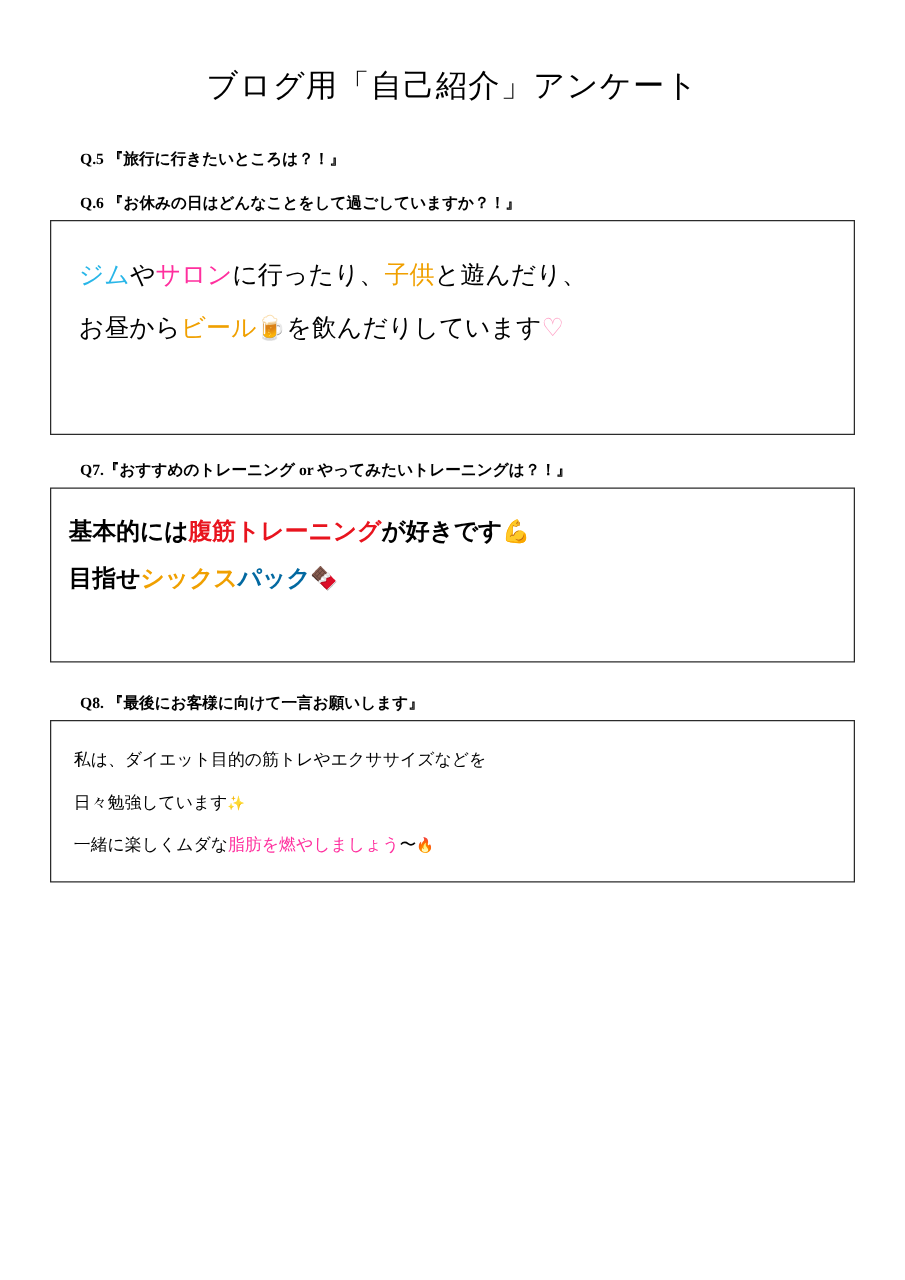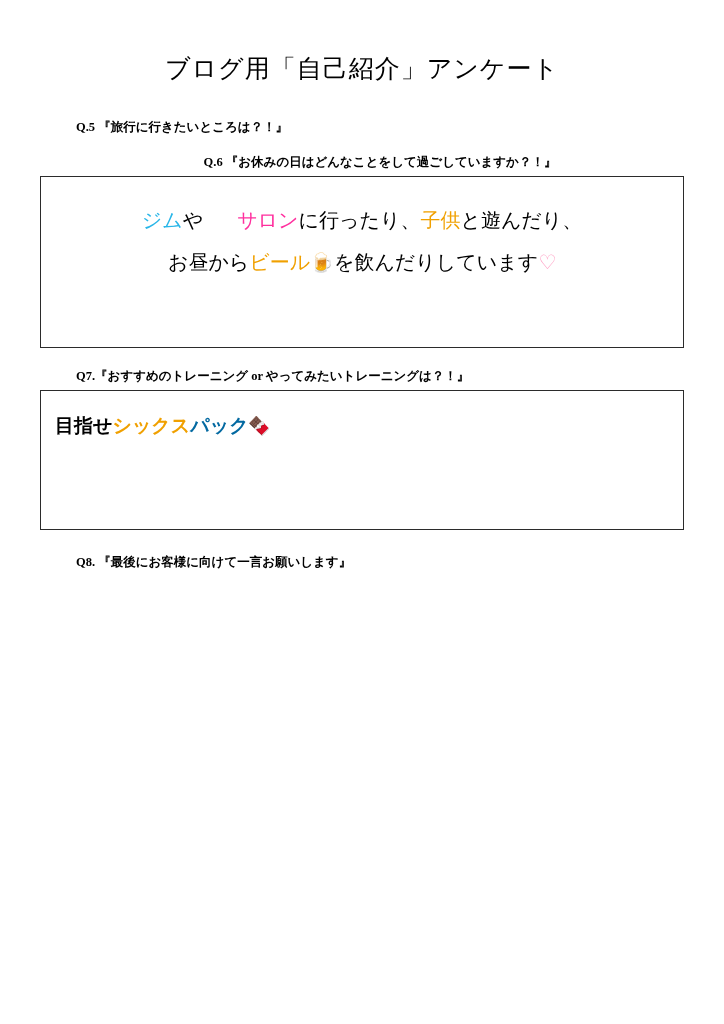--- a/index.html
+++ b/index.html
@@ -36,7 +36,7 @@
     font-size: 12.5px;
     font-weight: bold;
     font-family: "Liberation Serif", serif;
-    margin-left: 36px;
+    margin-left: 24px;
     margin-bottom: 5px;
     white-space: nowrap;
   }

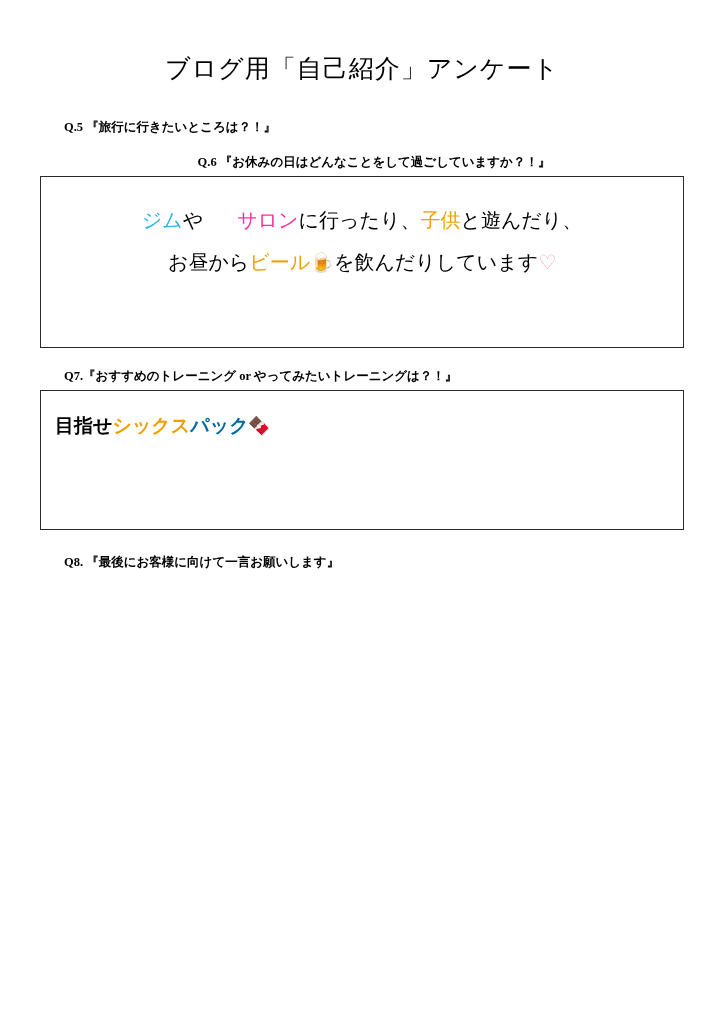--- a/index.html
+++ b/index.html
@@ -111,7 +111,7 @@
   }
 
   .spacer-top-q5 { margin-top: 34px; }
-  .spacer-q6 { margin-top: 18px; text-align: center; }
+  .spacer-q6 { margin-top: 18px; }
   .spacer-q7 { margin-top: 20px; }
   .spacer-q8 { margin-top: 24px; }
 </style>

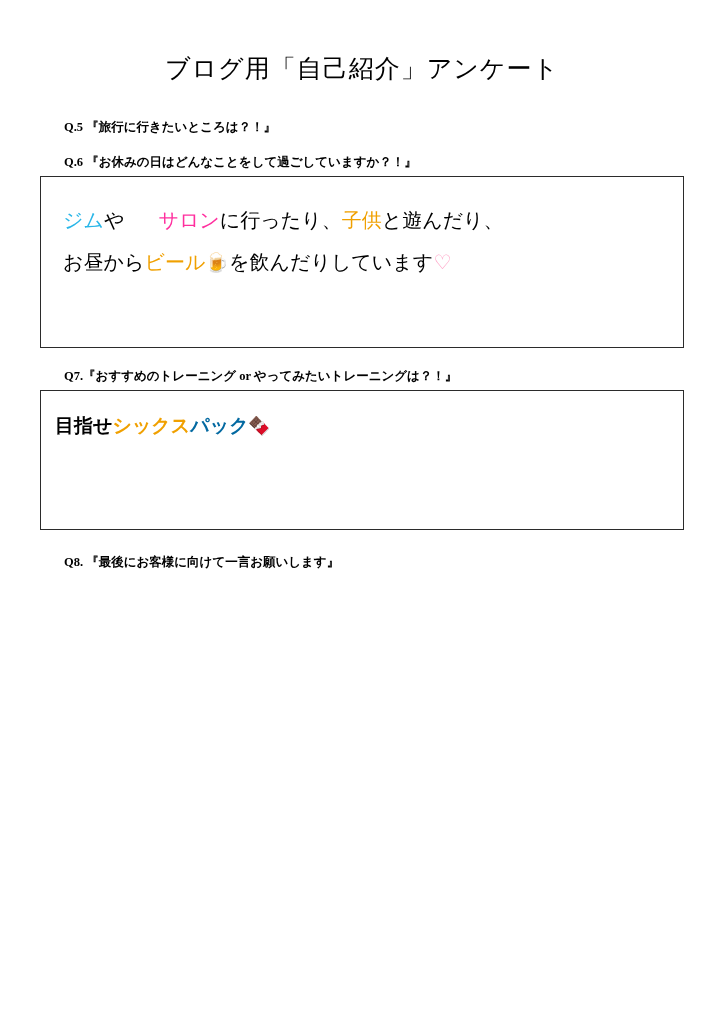--- a/index.html
+++ b/index.html
@@ -90,7 +90,7 @@
   .c-black  { color: #000000; }
   .c-blue   { color: #2f6fd0; }
   .c-cyan   { color: #29b6e8; }
-  .c-pink   { color: #ff2f9e; margin-left: 34px; }
+  .c-pink   { color: #ff2f9e; }
   .c-orange { color: #f0a000; }
   .c-green  { color: #0369a1; }
   .c-red    { color: #e8141e; }

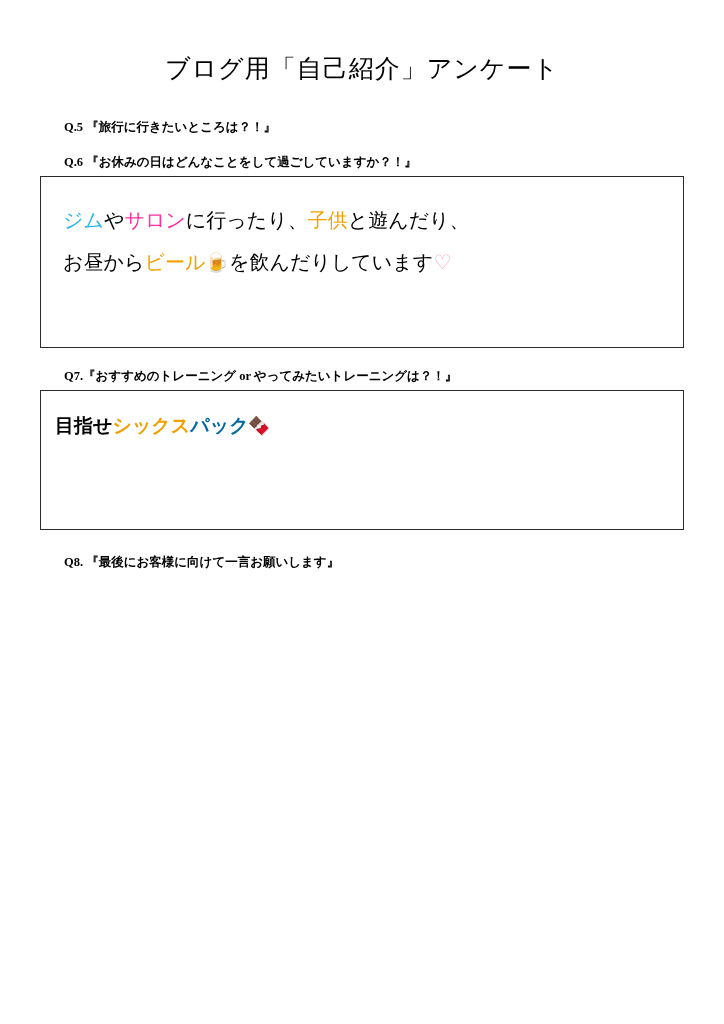--- a/index.html
+++ b/index.html
@@ -142,6 +142,9 @@
     <div class="question-label">Q7.『おすすめのトレーニング or やってみたいトレーニングは？！』</div>
     <div class="answer-box" id="box-q7">
       <div class="q7-line">
+        <span class="c-black">基本的には</span><span class="c-red">腹筋トレーニング</span><span class="c-black">が好きです</span><span class="emoji">💪</span>
+      </div>
+      <div class="q7-line">
         <span class="c-black">目指せ</span><span class="c-orange">シックス</span><span class="c-green">パック</span><span class="emoji">🍫</span>
       </div>
     </div>

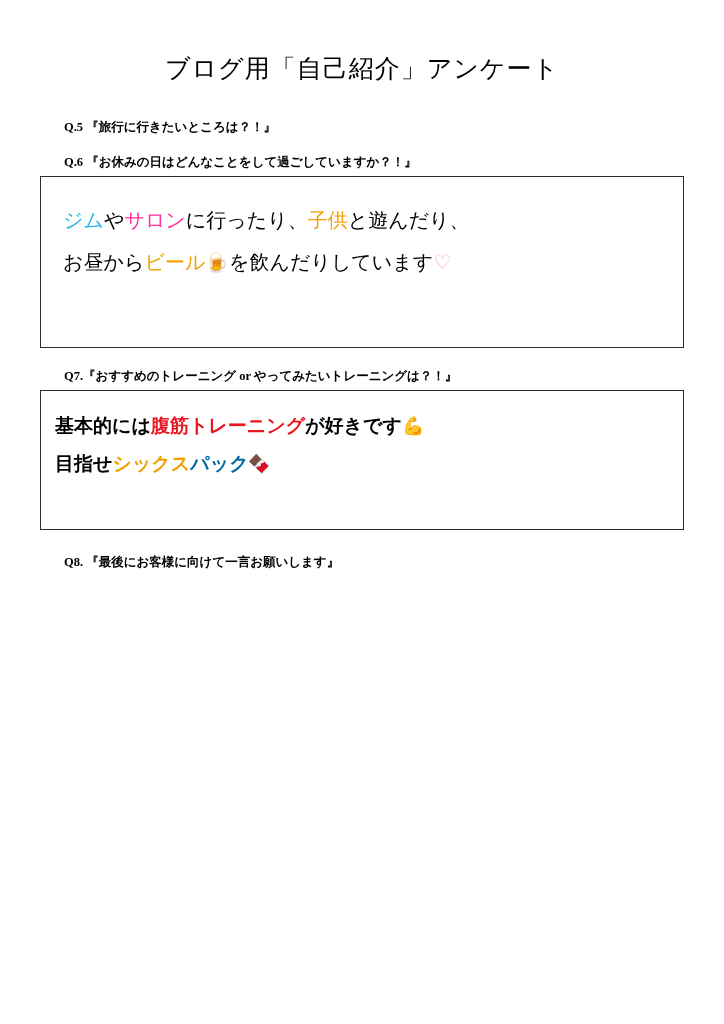--- a/index.html
+++ b/index.html
@@ -152,6 +152,17 @@
 
   <div class="block spacer-q8">
     <div class="question-label">Q8. 『最後にお客様に向けて一言お願いします』</div>
+    <div class="answer-box" id="box-q8">
+      <div class="q8-line">
+        <span class="c-black">私は、ダイエット目的の筋トレやエクササイズなどを</span>
+      </div>
+      <div class="q8-line">
+        <span class="c-black">日々勉強しています</span><span class="emoji-sm c-orange">✨</span>
+      </div>
+      <div class="q8-line">
+        <span class="c-black">一緒に楽しくムダな</span><span class="c-magenta">脂肪を燃やしましょう</span><span class="c-black">〜</span><span class="emoji-sm">🔥</span>
+      </div>
+    </div>
   </div>
 
 </div>

